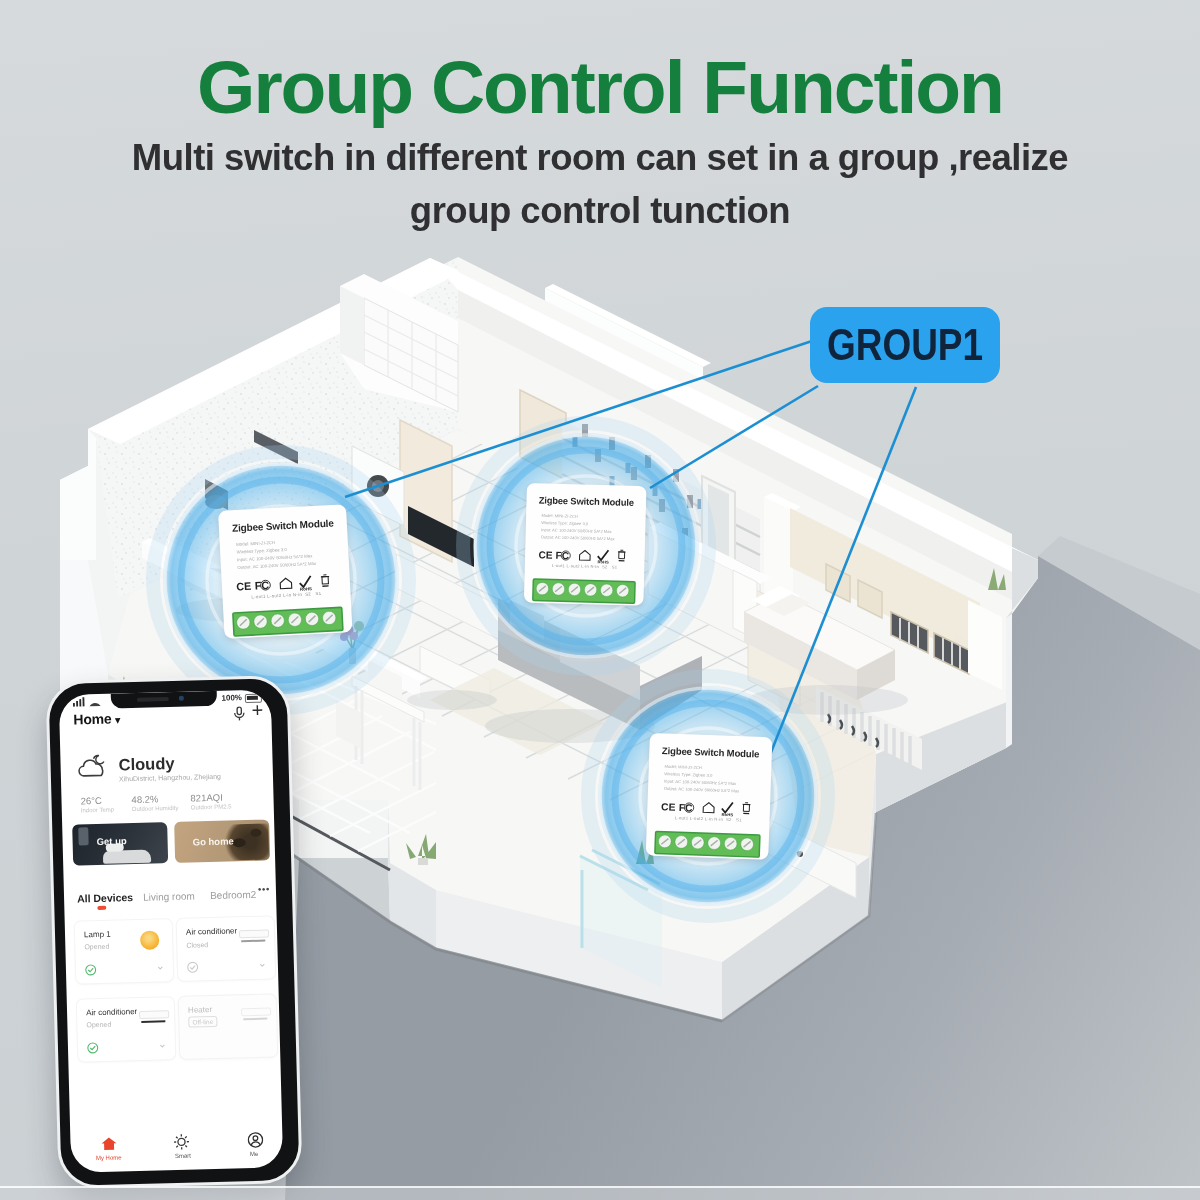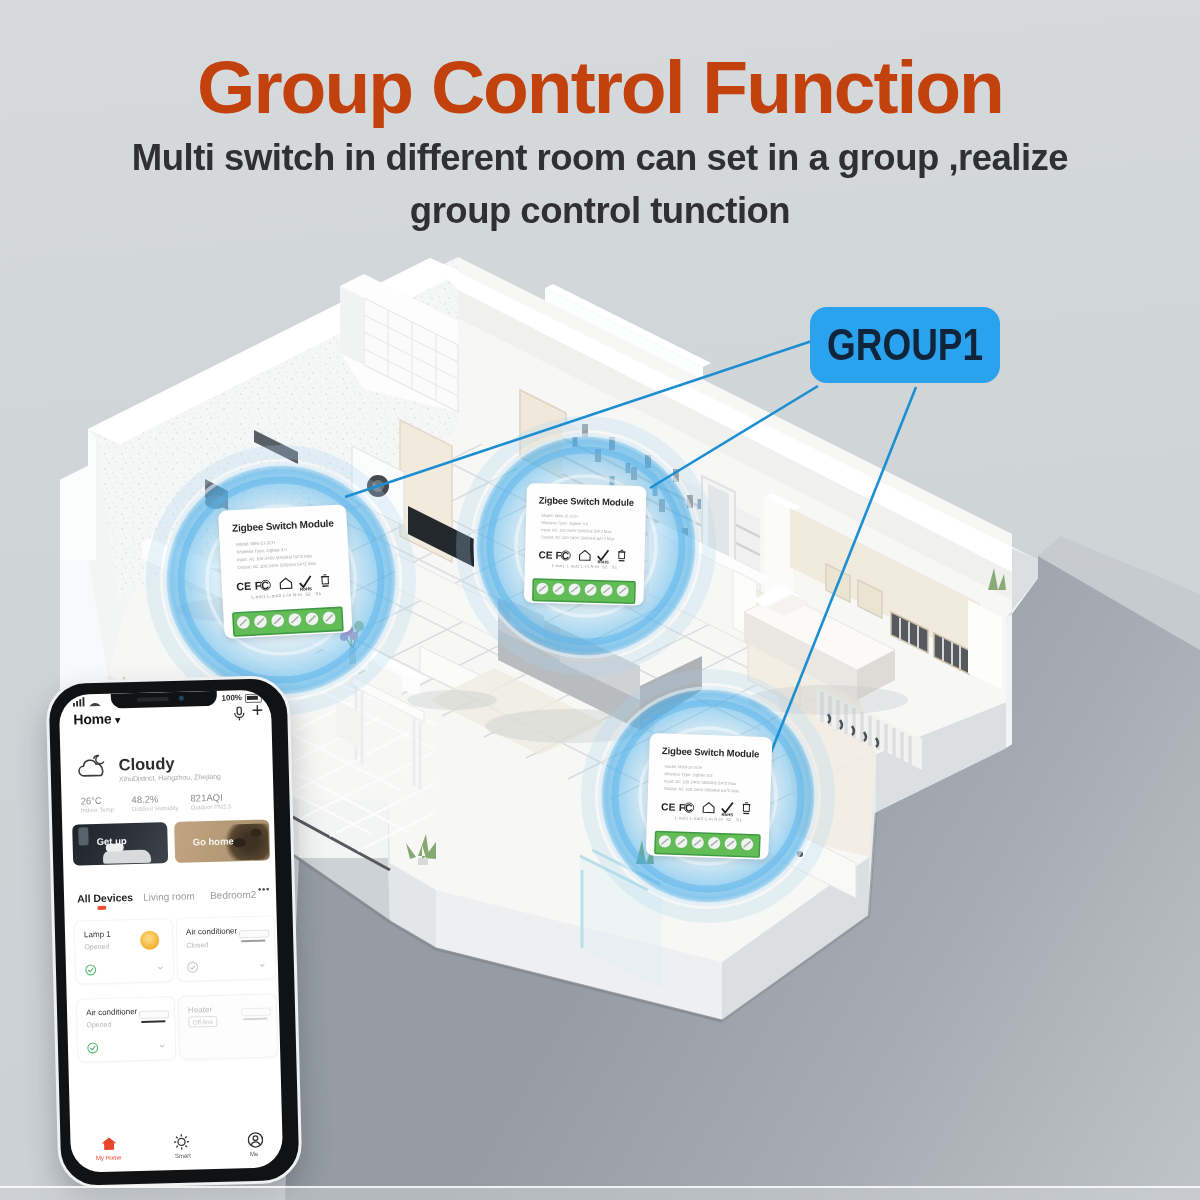--- a/index.html
+++ b/index.html
@@ -514,7 +514,7 @@
   </div>
 </div>
 
-<div class="abs" style="left:0;top:44px;width:1200px;text-align:center;font-size:75px;font-weight:700;color:#c2410c;letter-spacing:-2px;">Group Control Function</div>
+<div class="abs" style="left:0;top:44px;width:1200px;text-align:center;font-size:75px;font-weight:700;color:#15803d;letter-spacing:-2px;">Group Control Function</div>
 
 <div class="abs" style="left:0;top:131px;width:1200px;text-align:center;font-size:36.5px;font-weight:700;color:#303032;line-height:53px;letter-spacing:-0.5px;">Multi switch in different room can set in a group ,realize<br>group control tunction</div>
 

